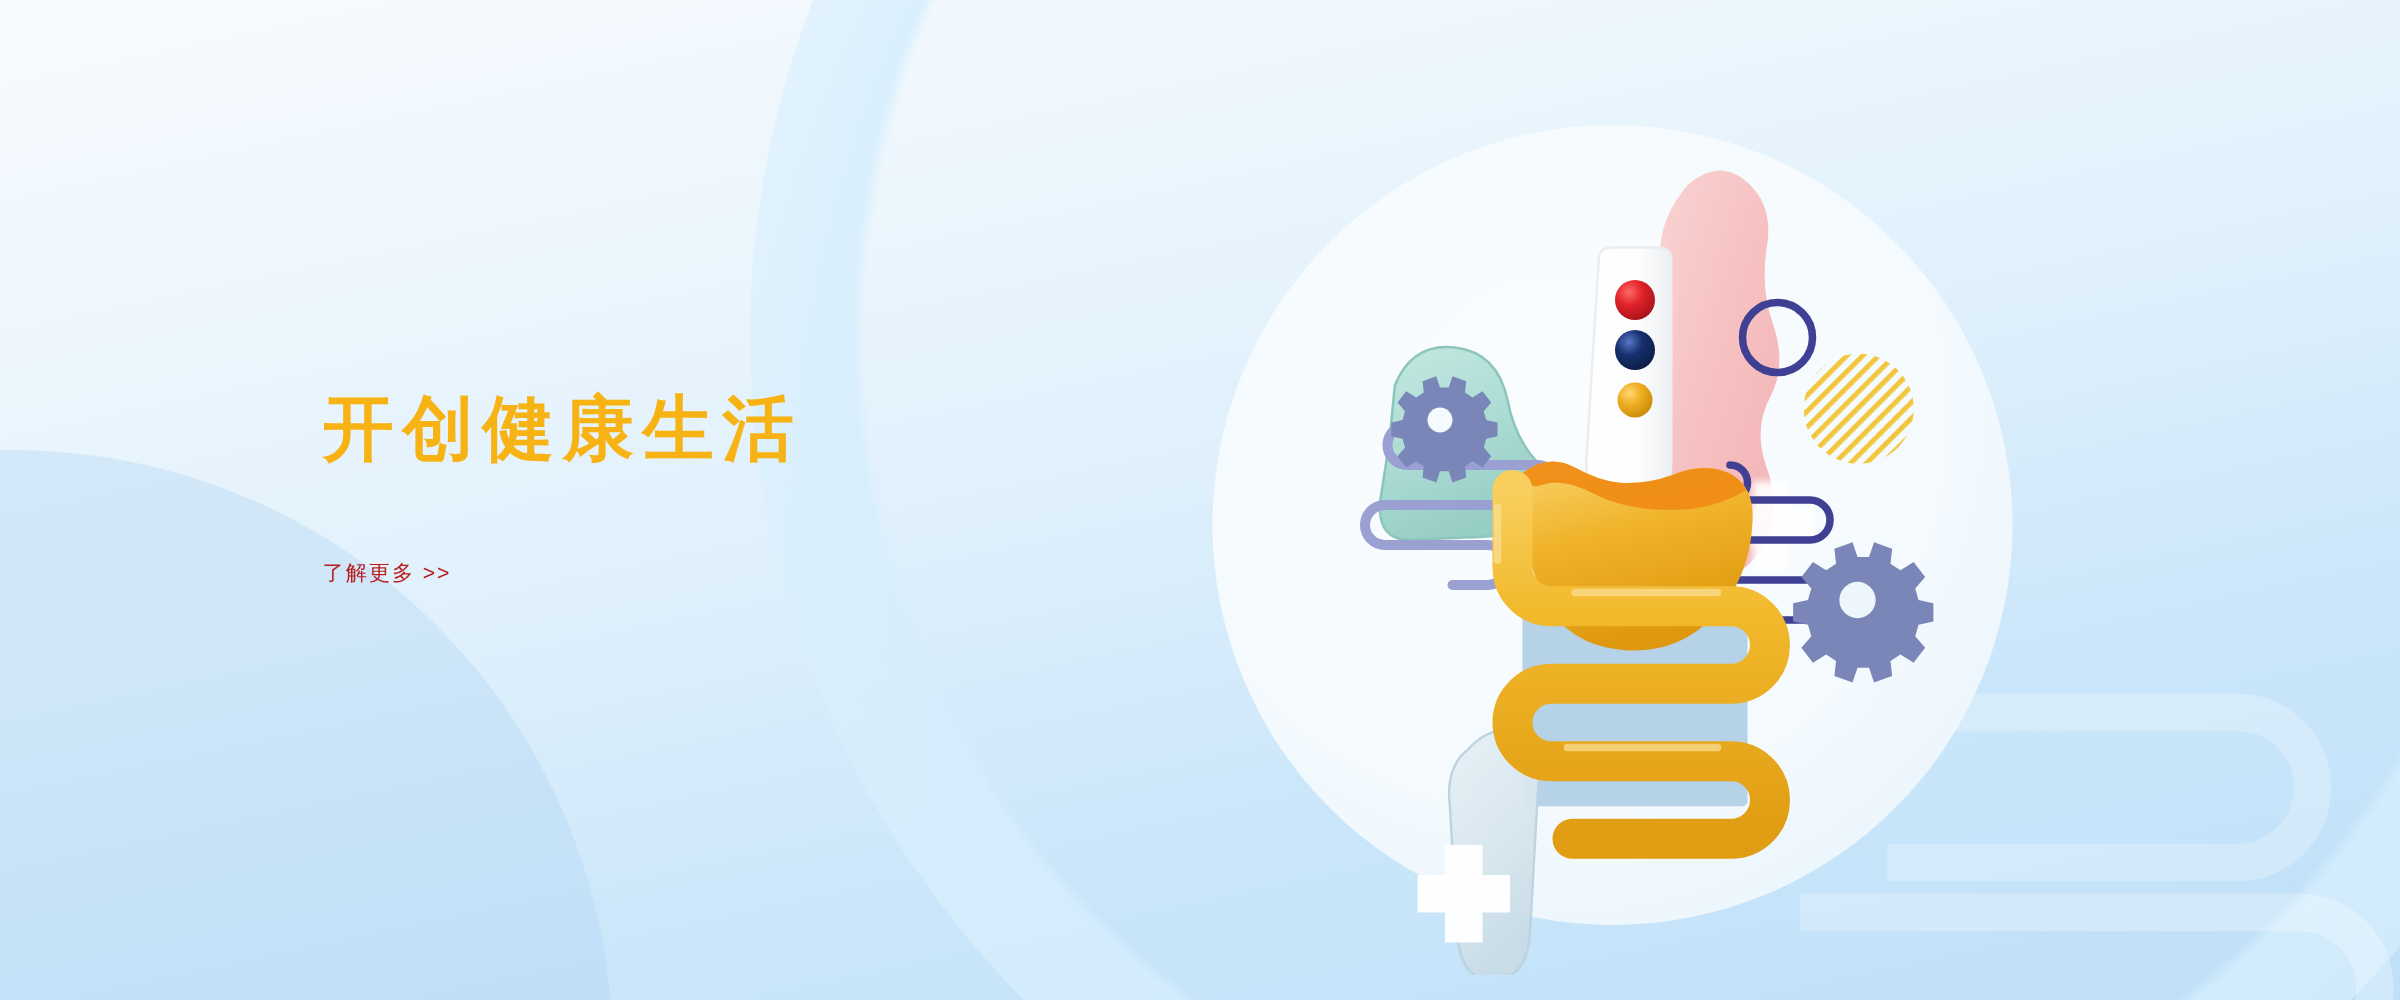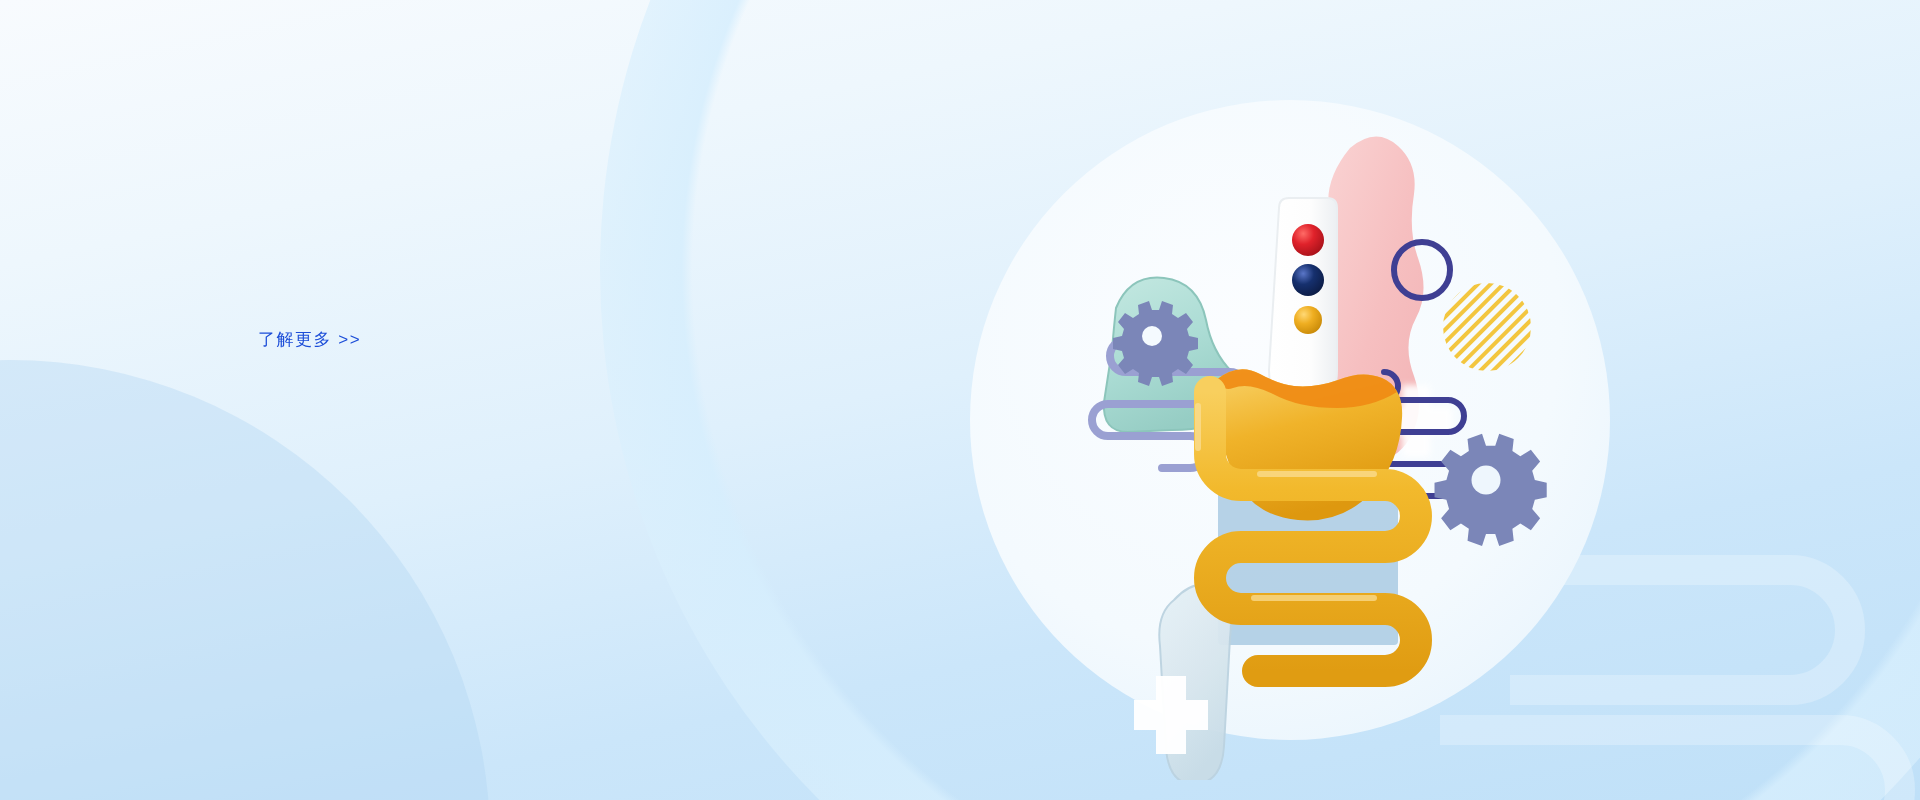--- a/index.html
+++ b/index.html
@@ -89,6 +89,7 @@
 </div>
 
 <div class="copy">
+  <div class="headline">开创健康生活</div>
   <a class="more-link" href="#">了解更多 &gt;&gt;</a>
 </div>
 

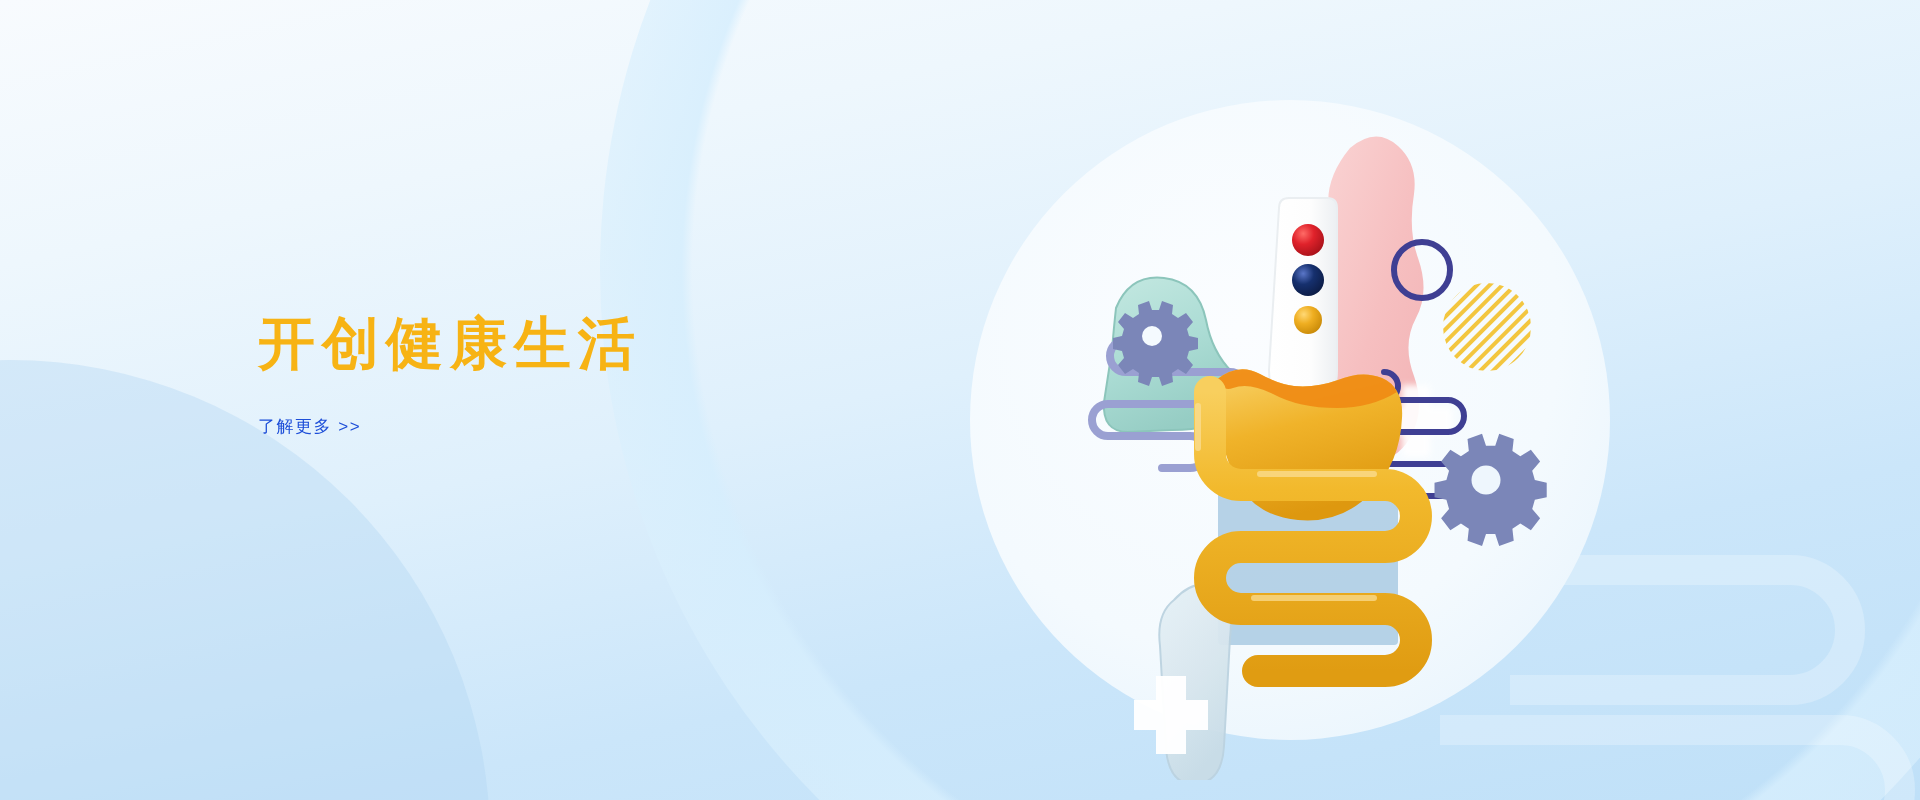--- a/index.html
+++ b/index.html
@@ -51,8 +51,8 @@
   }
   .more-link {
     display:inline-block;
-    margin-top: 28px;
-    color: #1d4ed8;
+    margin-top: 60px;
+    color: #b91c1c;
     font-size: 17px;
     letter-spacing: 1.5px;
     text-decoration: none;

